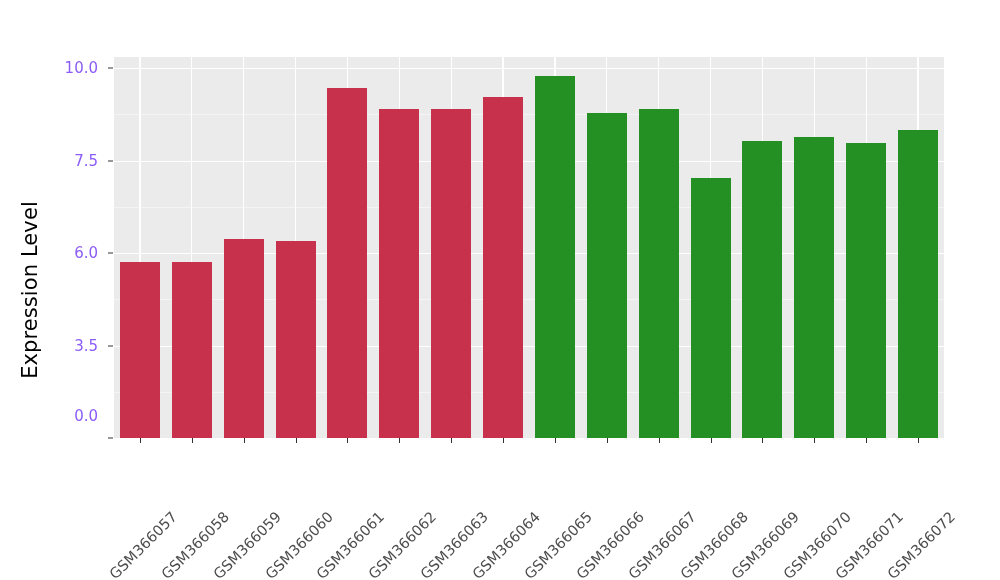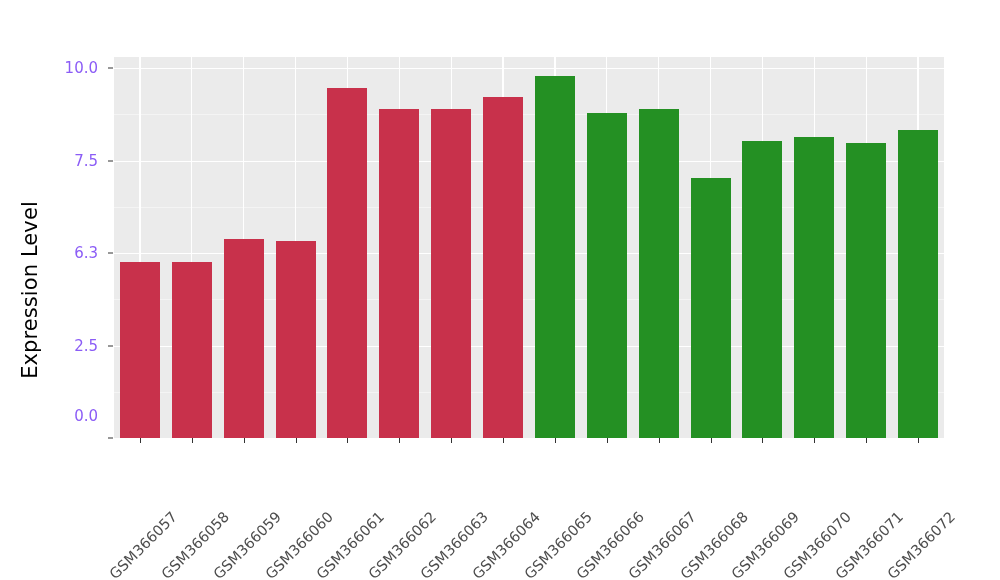--- a/index.html
+++ b/index.html
@@ -146,7 +146,7 @@
       <div class="y-tick-mark" style="top: 438px; left: 46px;"></div>
       <div class="y-tick-label" style="top: 345.524px;">2.5</div>
       <div class="y-tick-mark" style="top: 345.524px; left: 46px;"></div>
-      <div class="y-tick-label" style="top: 253.049px;">6.3</div>
+      <div class="y-tick-label" style="top: 253.049px;">6.0</div>
       <div class="y-tick-mark" style="top: 253.049px; left: 46px;"></div>
       <div class="y-tick-label" style="top: 160.573px;">7.5</div>
       <div class="y-tick-mark" style="top: 160.573px; left: 46px;"></div>

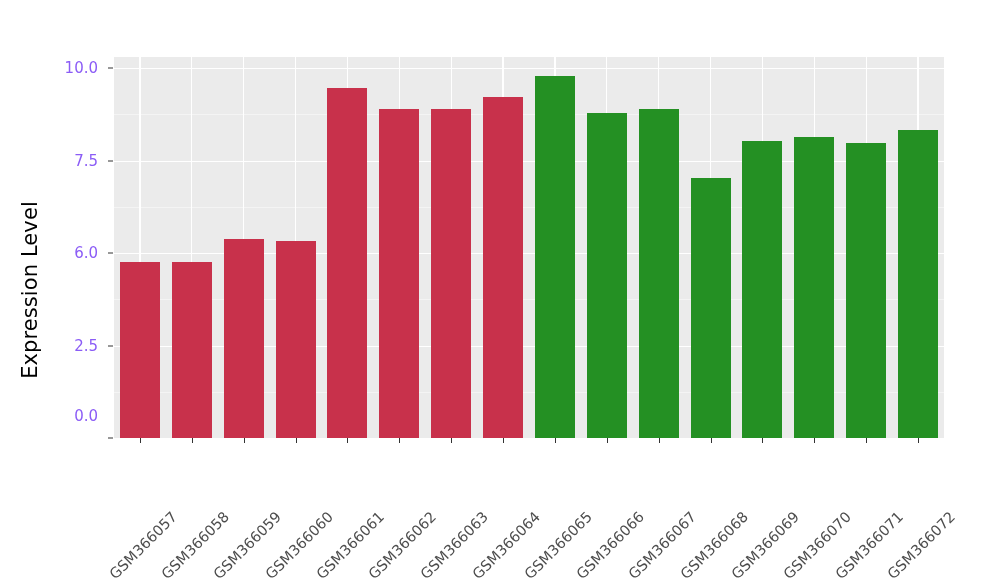--- a/index.html
+++ b/index.html
@@ -144,7 +144,7 @@
   <div id="y-tick-labels">
       <div class="y-tick-label" style="top: 416px;">0.0</div>
       <div class="y-tick-mark" style="top: 438px; left: 46px;"></div>
-      <div class="y-tick-label" style="top: 345.524px;">2.5</div>
+      <div class="y-tick-label" style="top: 345.524px;">3.5</div>
       <div class="y-tick-mark" style="top: 345.524px; left: 46px;"></div>
       <div class="y-tick-label" style="top: 253.049px;">6.0</div>
       <div class="y-tick-mark" style="top: 253.049px; left: 46px;"></div>

